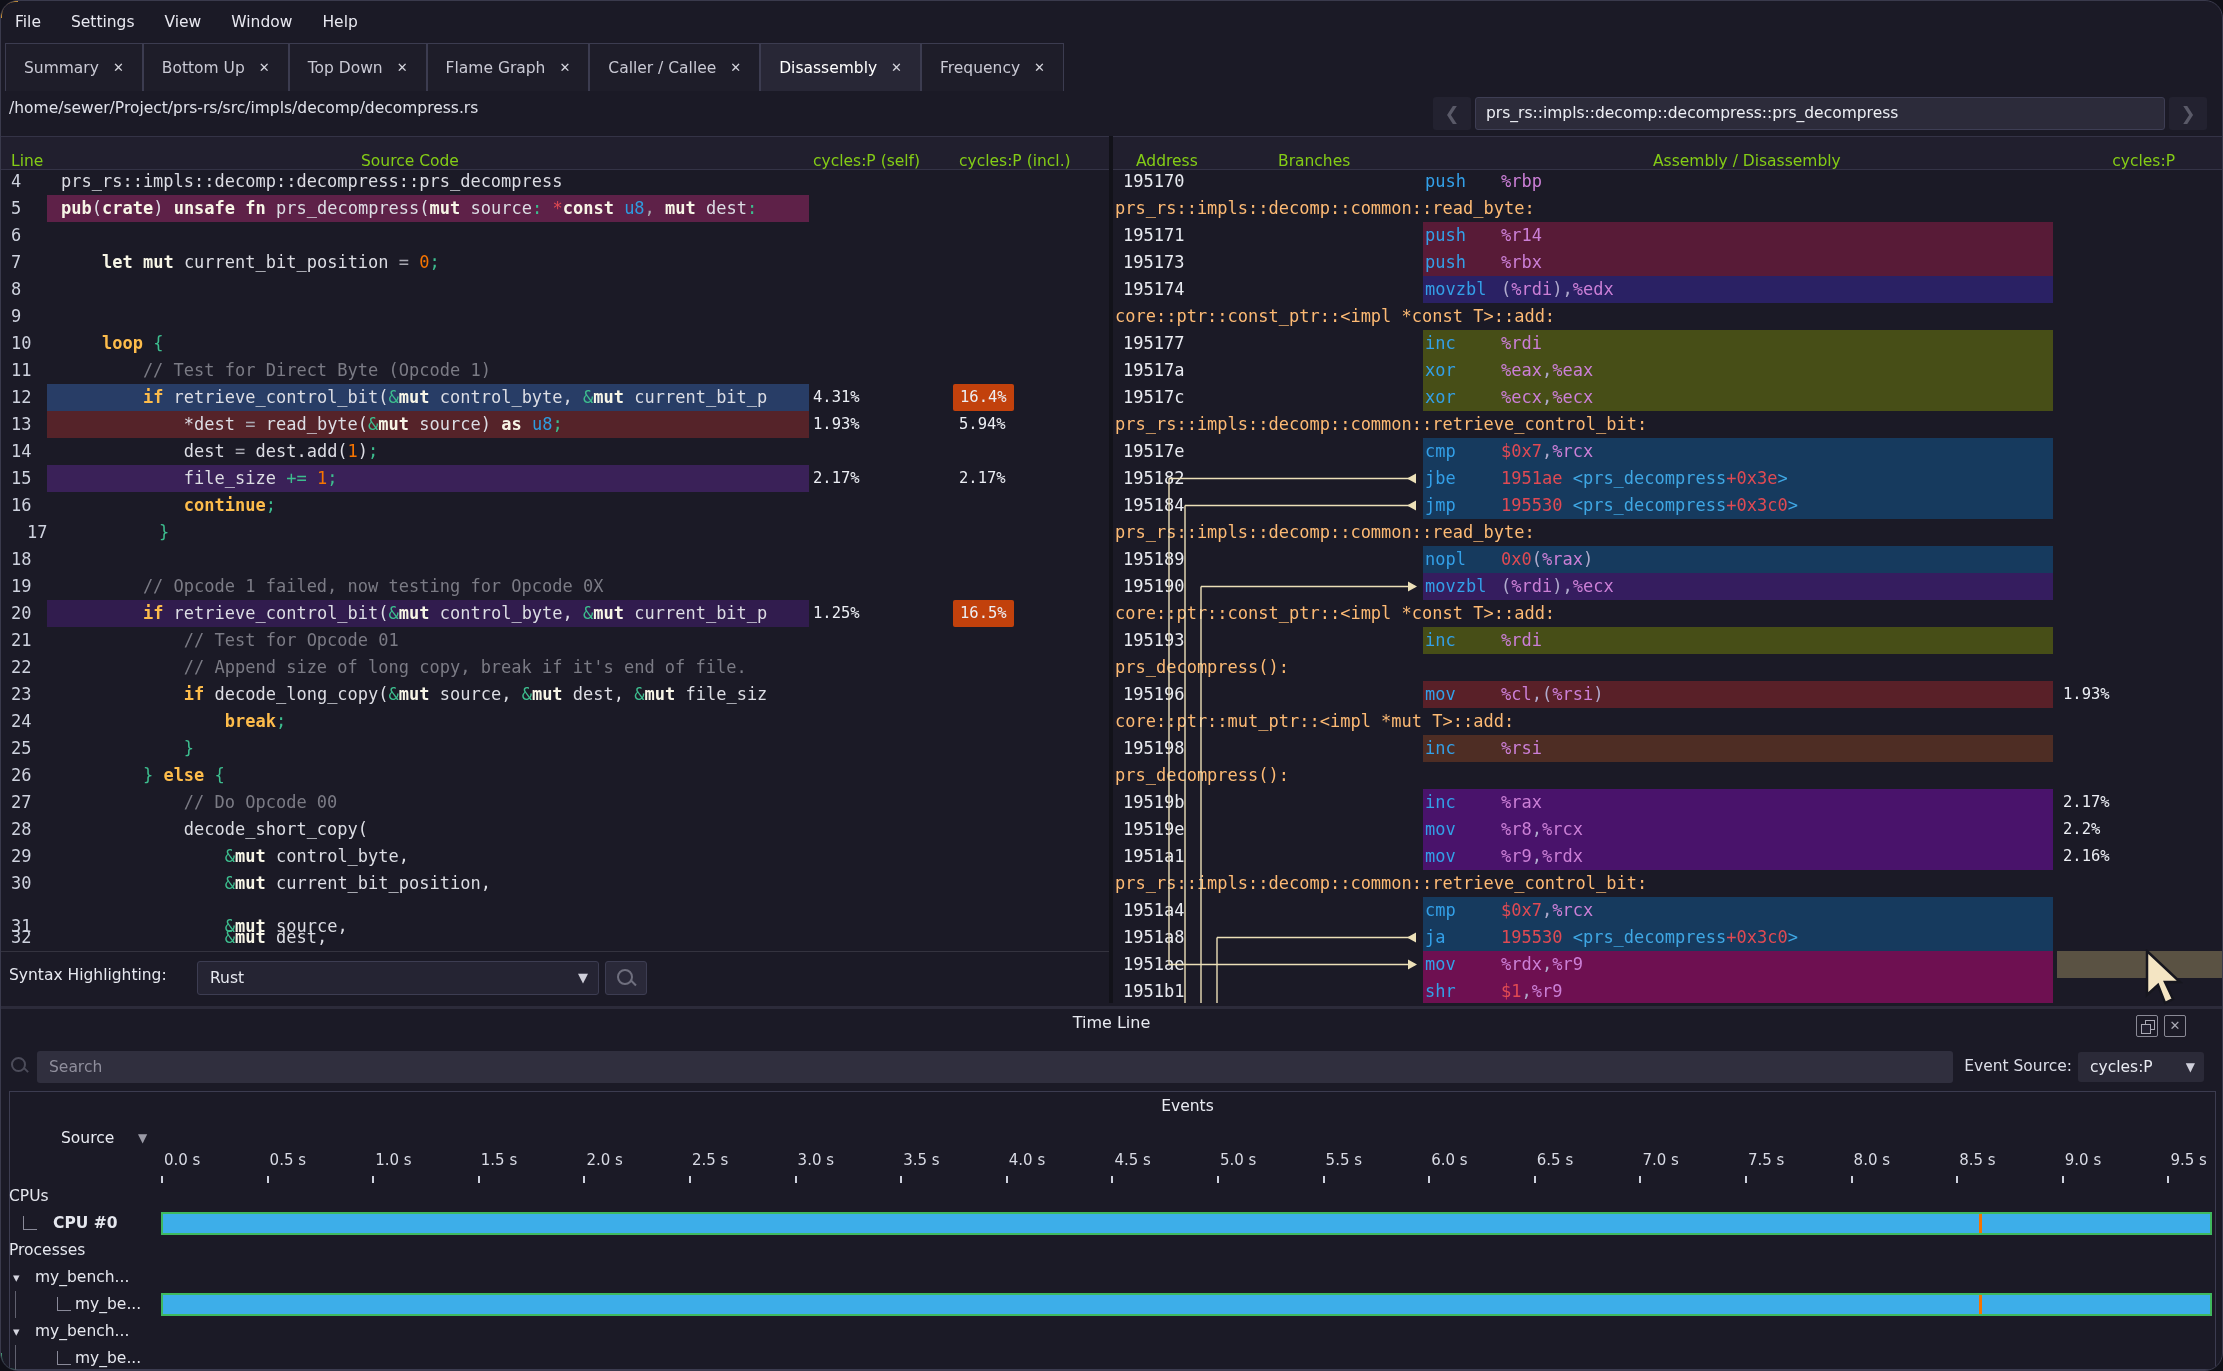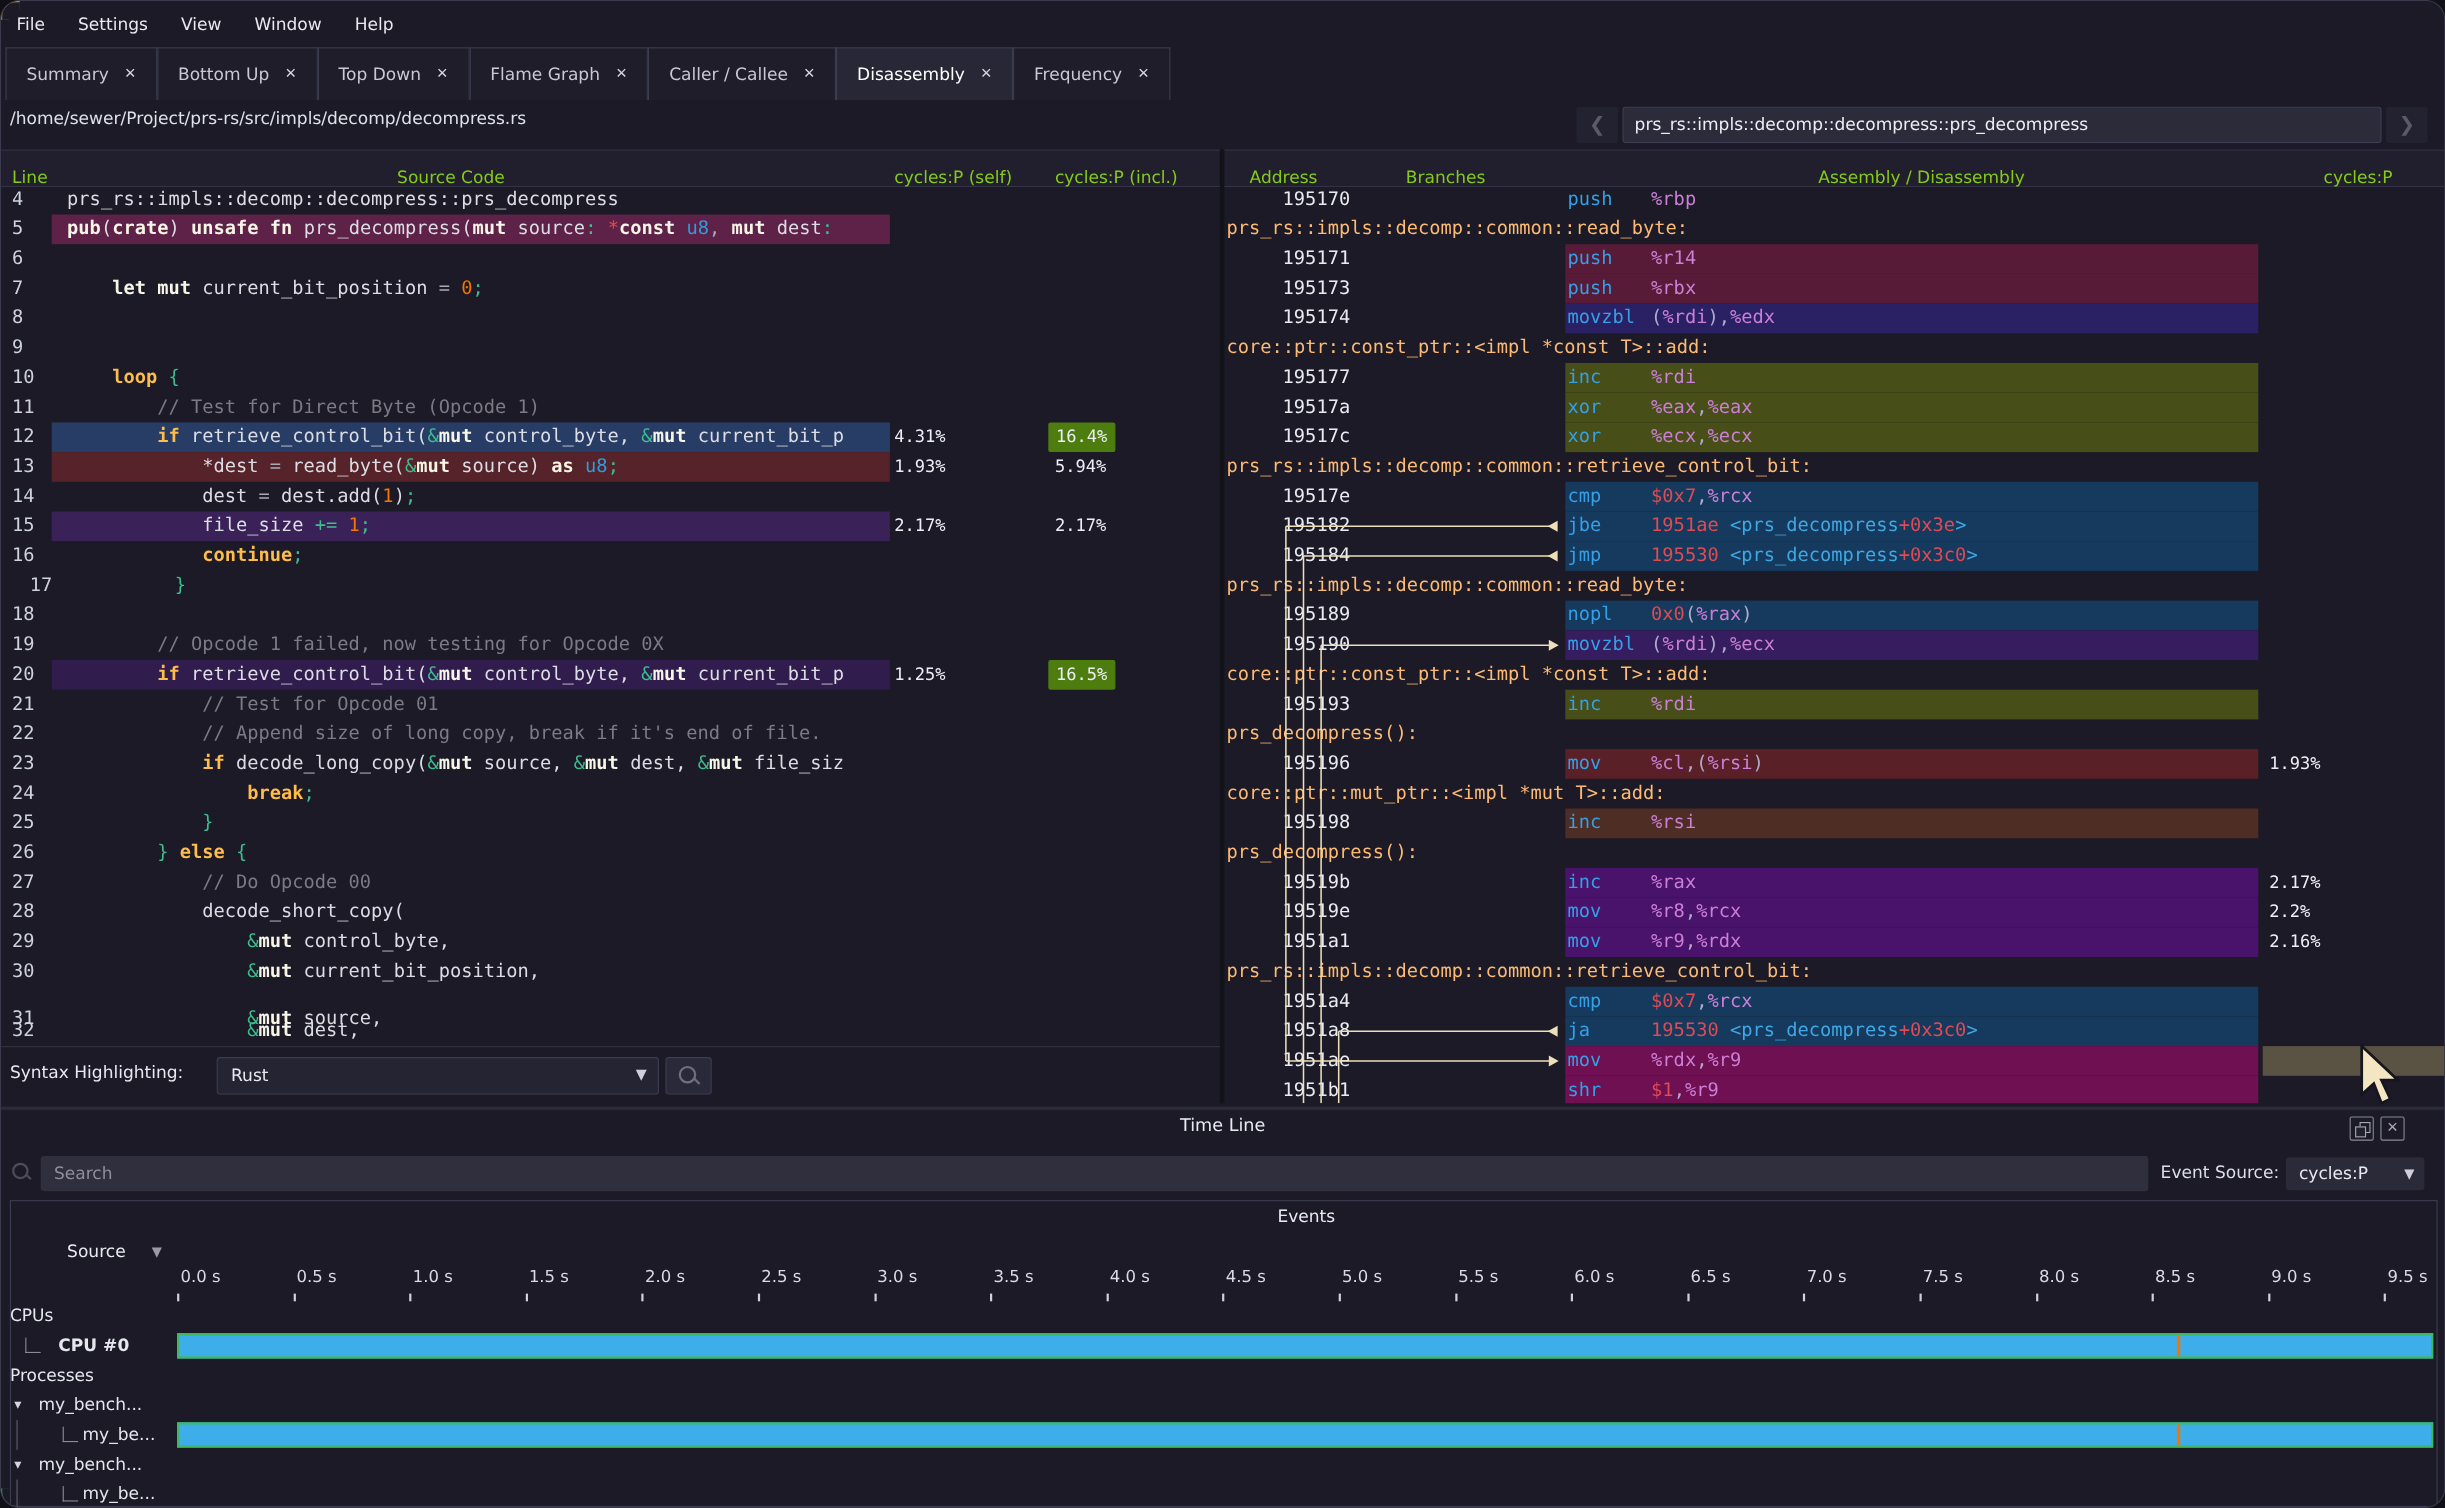--- a/index.html
+++ b/index.html
@@ -53,7 +53,7 @@
   #asm-divider{position:absolute;left:1108px;top:135px;width:4px;height:867px;background:#121219;}
   #asm-rows{position:absolute;left:1112px;top:167px;width:1111px;height:835px;overflow:hidden;}
   .arow{position:absolute;left:0;width:100%;height:27px;line-height:27px;}
-  .addr{position:absolute;left:10px;color:#e9ebf1;font-size:17px;margin-left:43px;}
+  .addr{position:absolute;left:10px;color:#e9ebf1;font-size:17px;}
   .asm-label{position:absolute;left:2px;height:27px;line-height:27px;color:#fdba74;font-size:17px;white-space:pre;}
   .asm-hl{position:absolute;left:310px;width:630px;top:0;height:27px;}
   .a-mn{position:absolute;left:312px;color:#33a0e8;font-size:17px;}

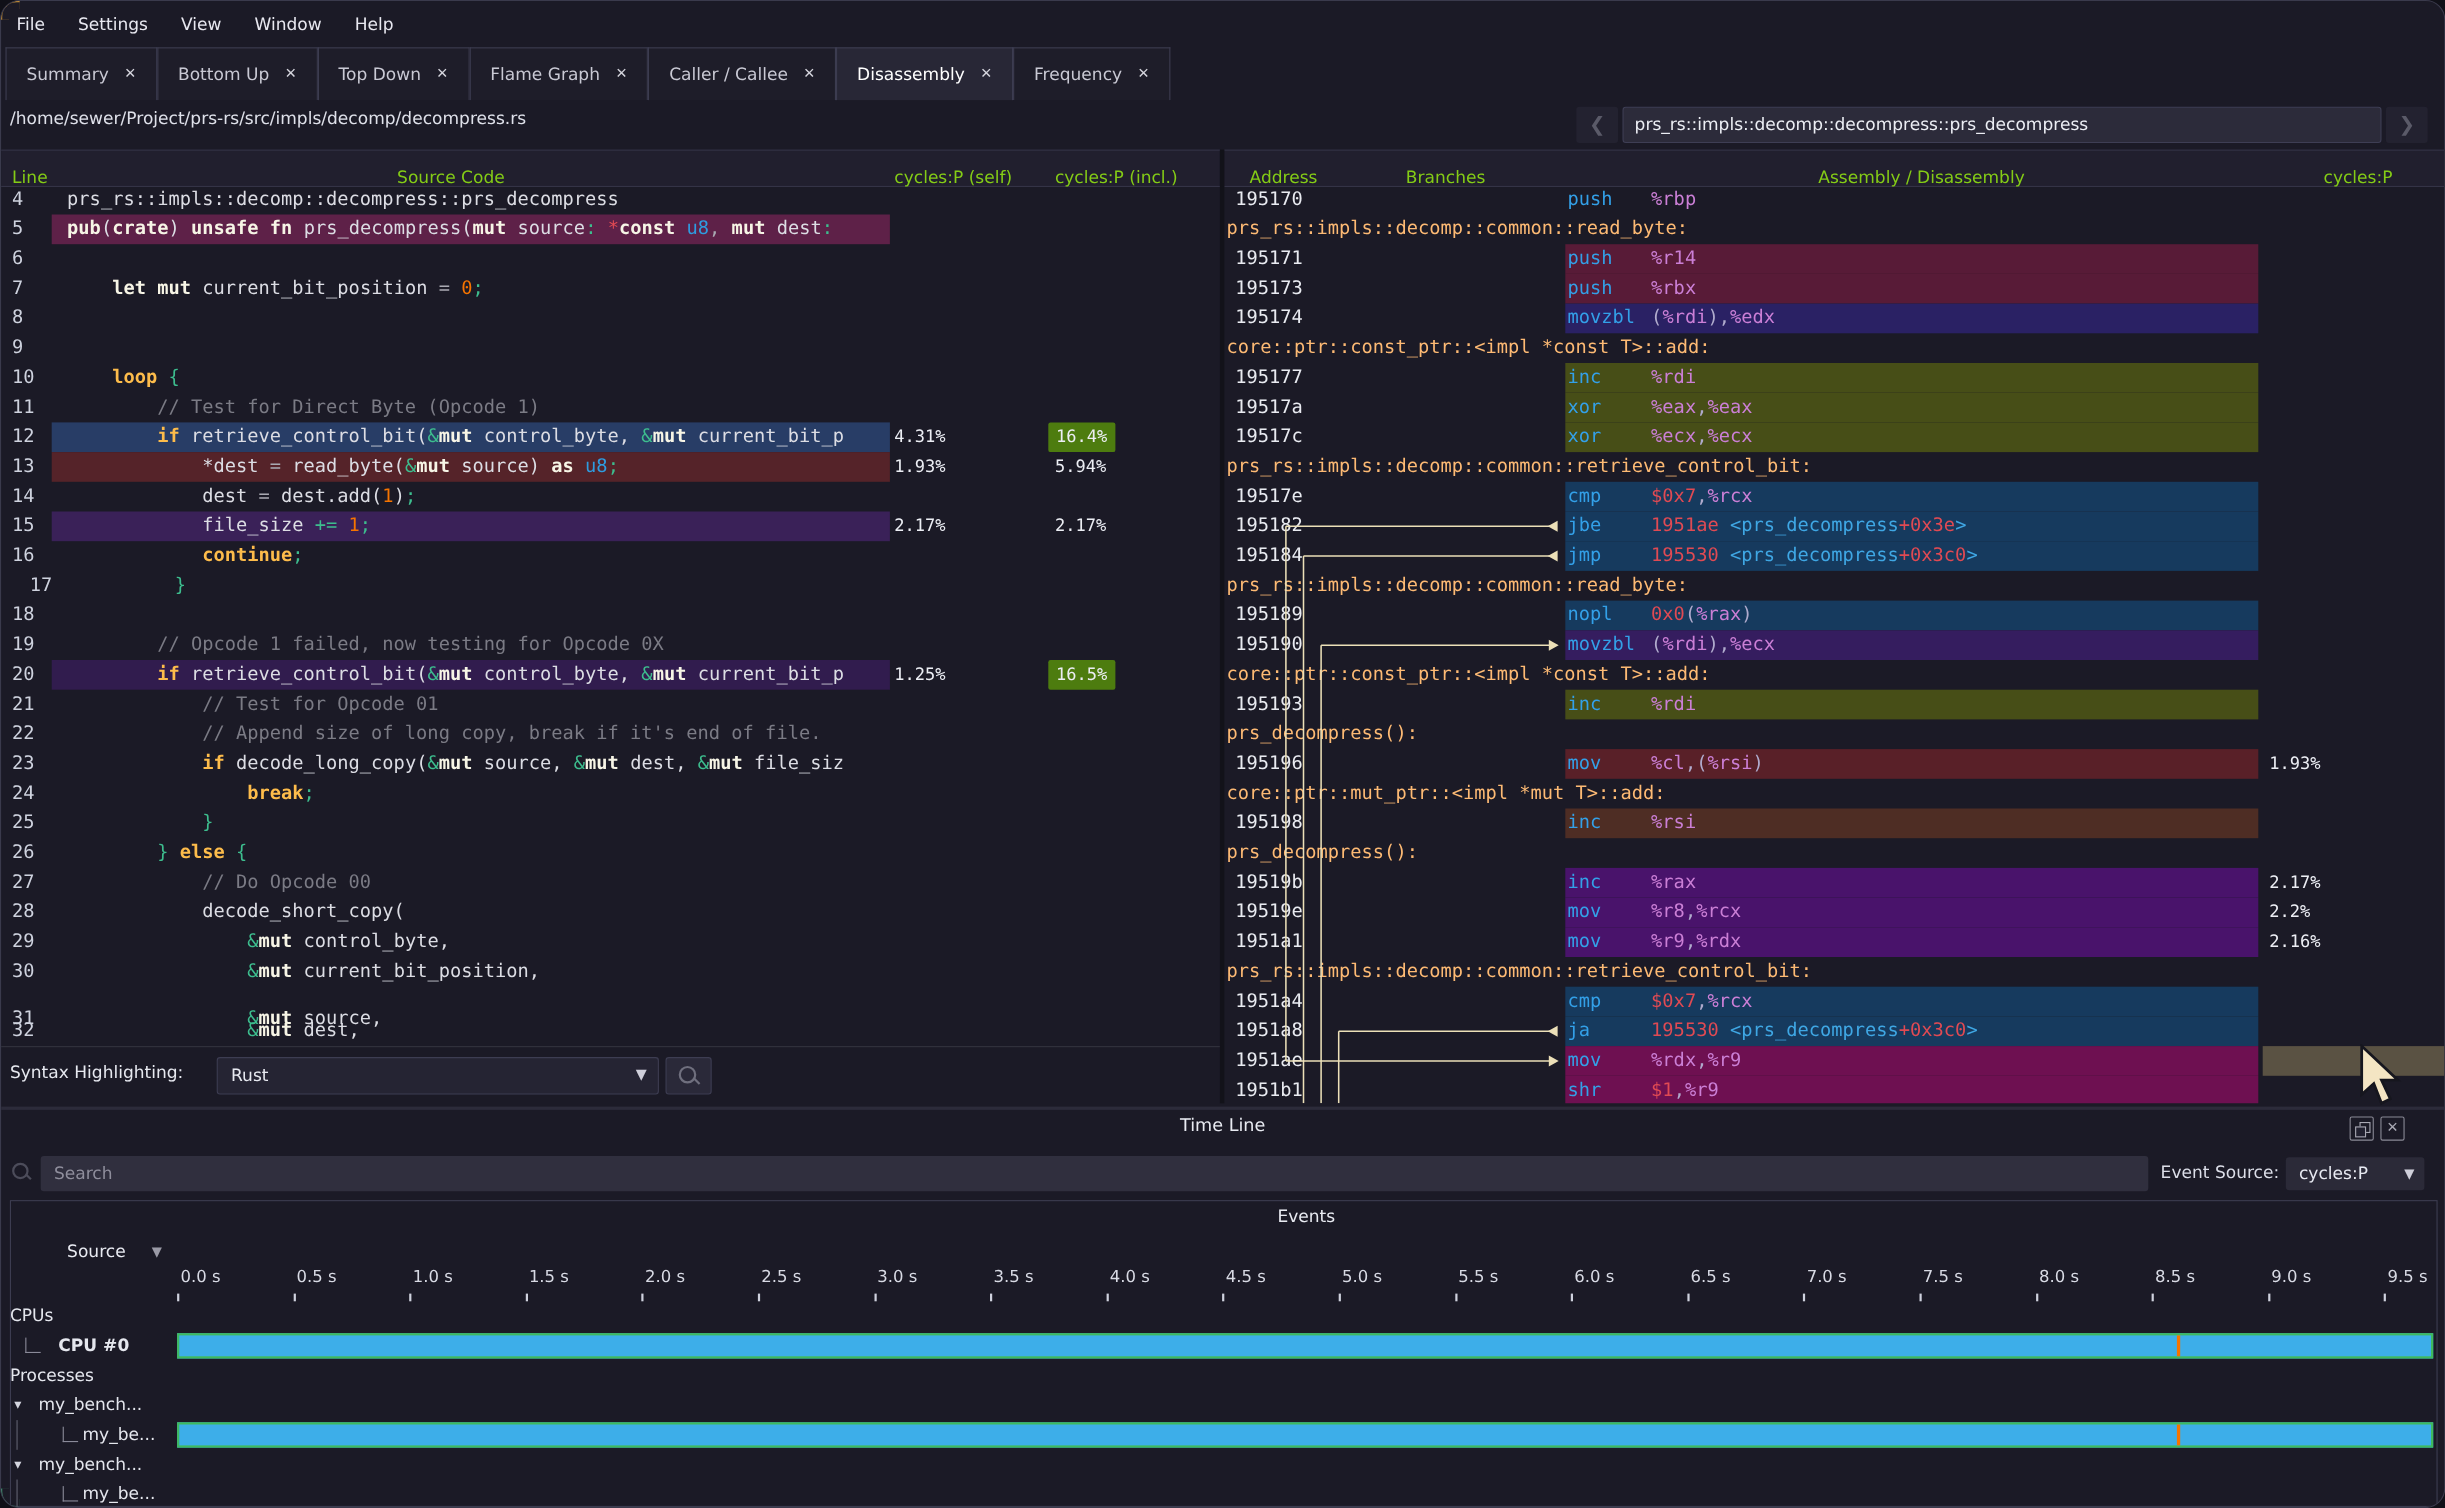--- a/index.html
+++ b/index.html
@@ -33,7 +33,7 @@
   .code{position:absolute;left:60px;width:746px;height:27px;overflow:hidden;white-space:pre;font-size:17px;}
   .pct-self{position:absolute;left:812px;color:#eceef4;}
   .pct-incl{position:absolute;left:958px;color:#eceef4;}
-  .pct-incl.hot{left:952px;background:#4d7c0f;padding:0 7px;border-radius:2px;}
+  .pct-incl.hot{left:952px;background:#c2410c;padding:0 7px;border-radius:2px;}
   .shl-maroon{background:#5e2148}.shl-blue{background:#283d66}.shl-red{background:#552329}
   .shl-violet{background:#3a2158}.shl-violet2{background:#311c4e}
   .sg-k{color:#f7f5e6;font-weight:bold}.sg-c{color:#fdbc4b;font-weight:bold}.sg-n{color:#f67400}

